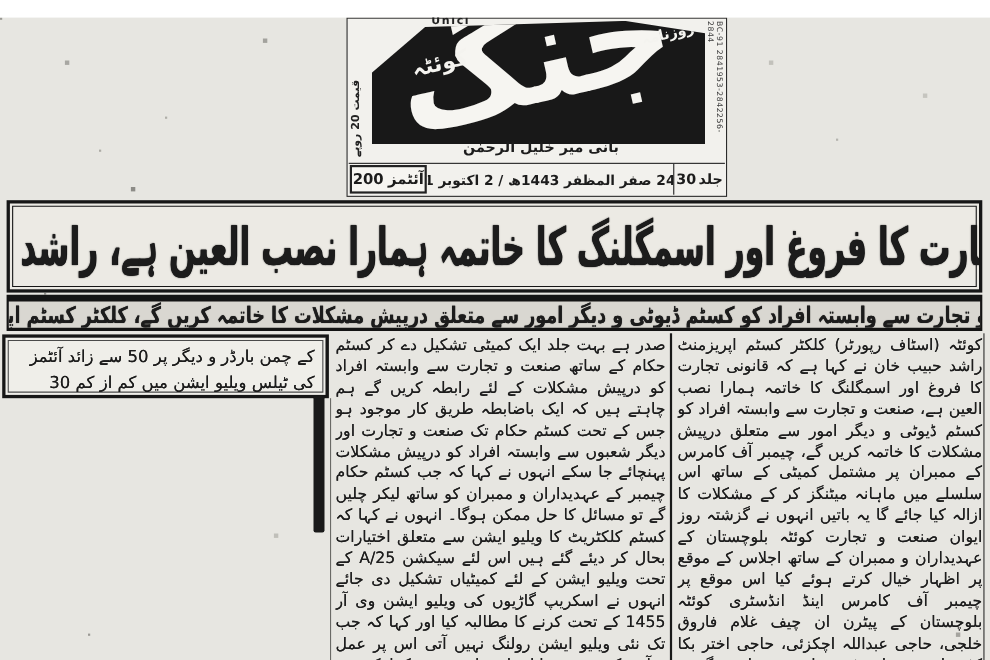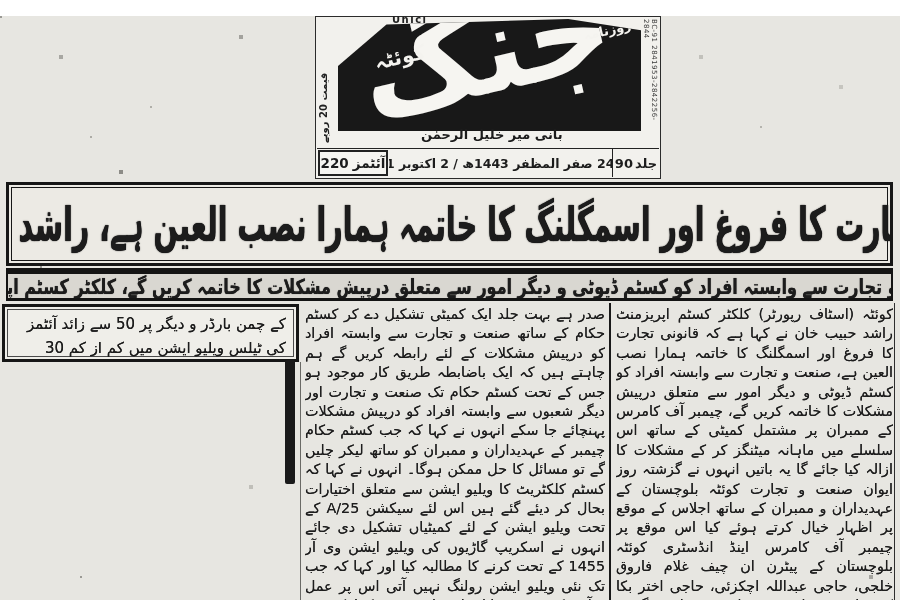--- a/index.html
+++ b/index.html
@@ -153,7 +153,7 @@
       <div class="mh-date">ہفتہ 24 صفر المظفر 1443ھ / 2 اکتوبر 2021ء</div>
       <div class="mh-issue">
         <span>آئٹمز</span>
-        <span>220</span>
+        <span>200</span>
       </div>
     </div>
   </div>

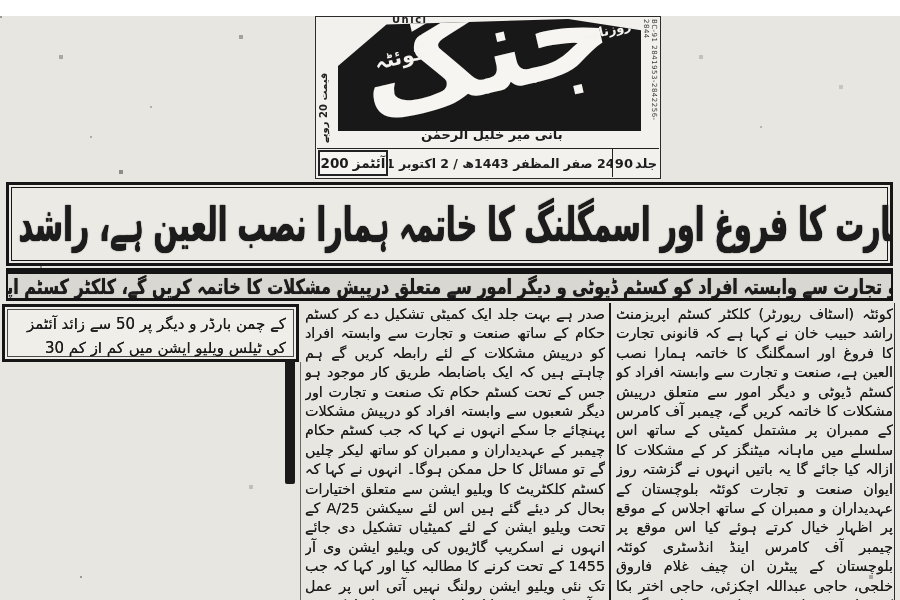--- a/index.html
+++ b/index.html
@@ -148,7 +148,7 @@
     <div class="mh-dates">
       <div class="mh-vol">
         <span>جلد</span>
-        <span>90</span>
+        <span>30</span>
       </div>
       <div class="mh-date">ہفتہ 24 صفر المظفر 1443ھ / 2 اکتوبر 2021ء</div>
       <div class="mh-issue">

